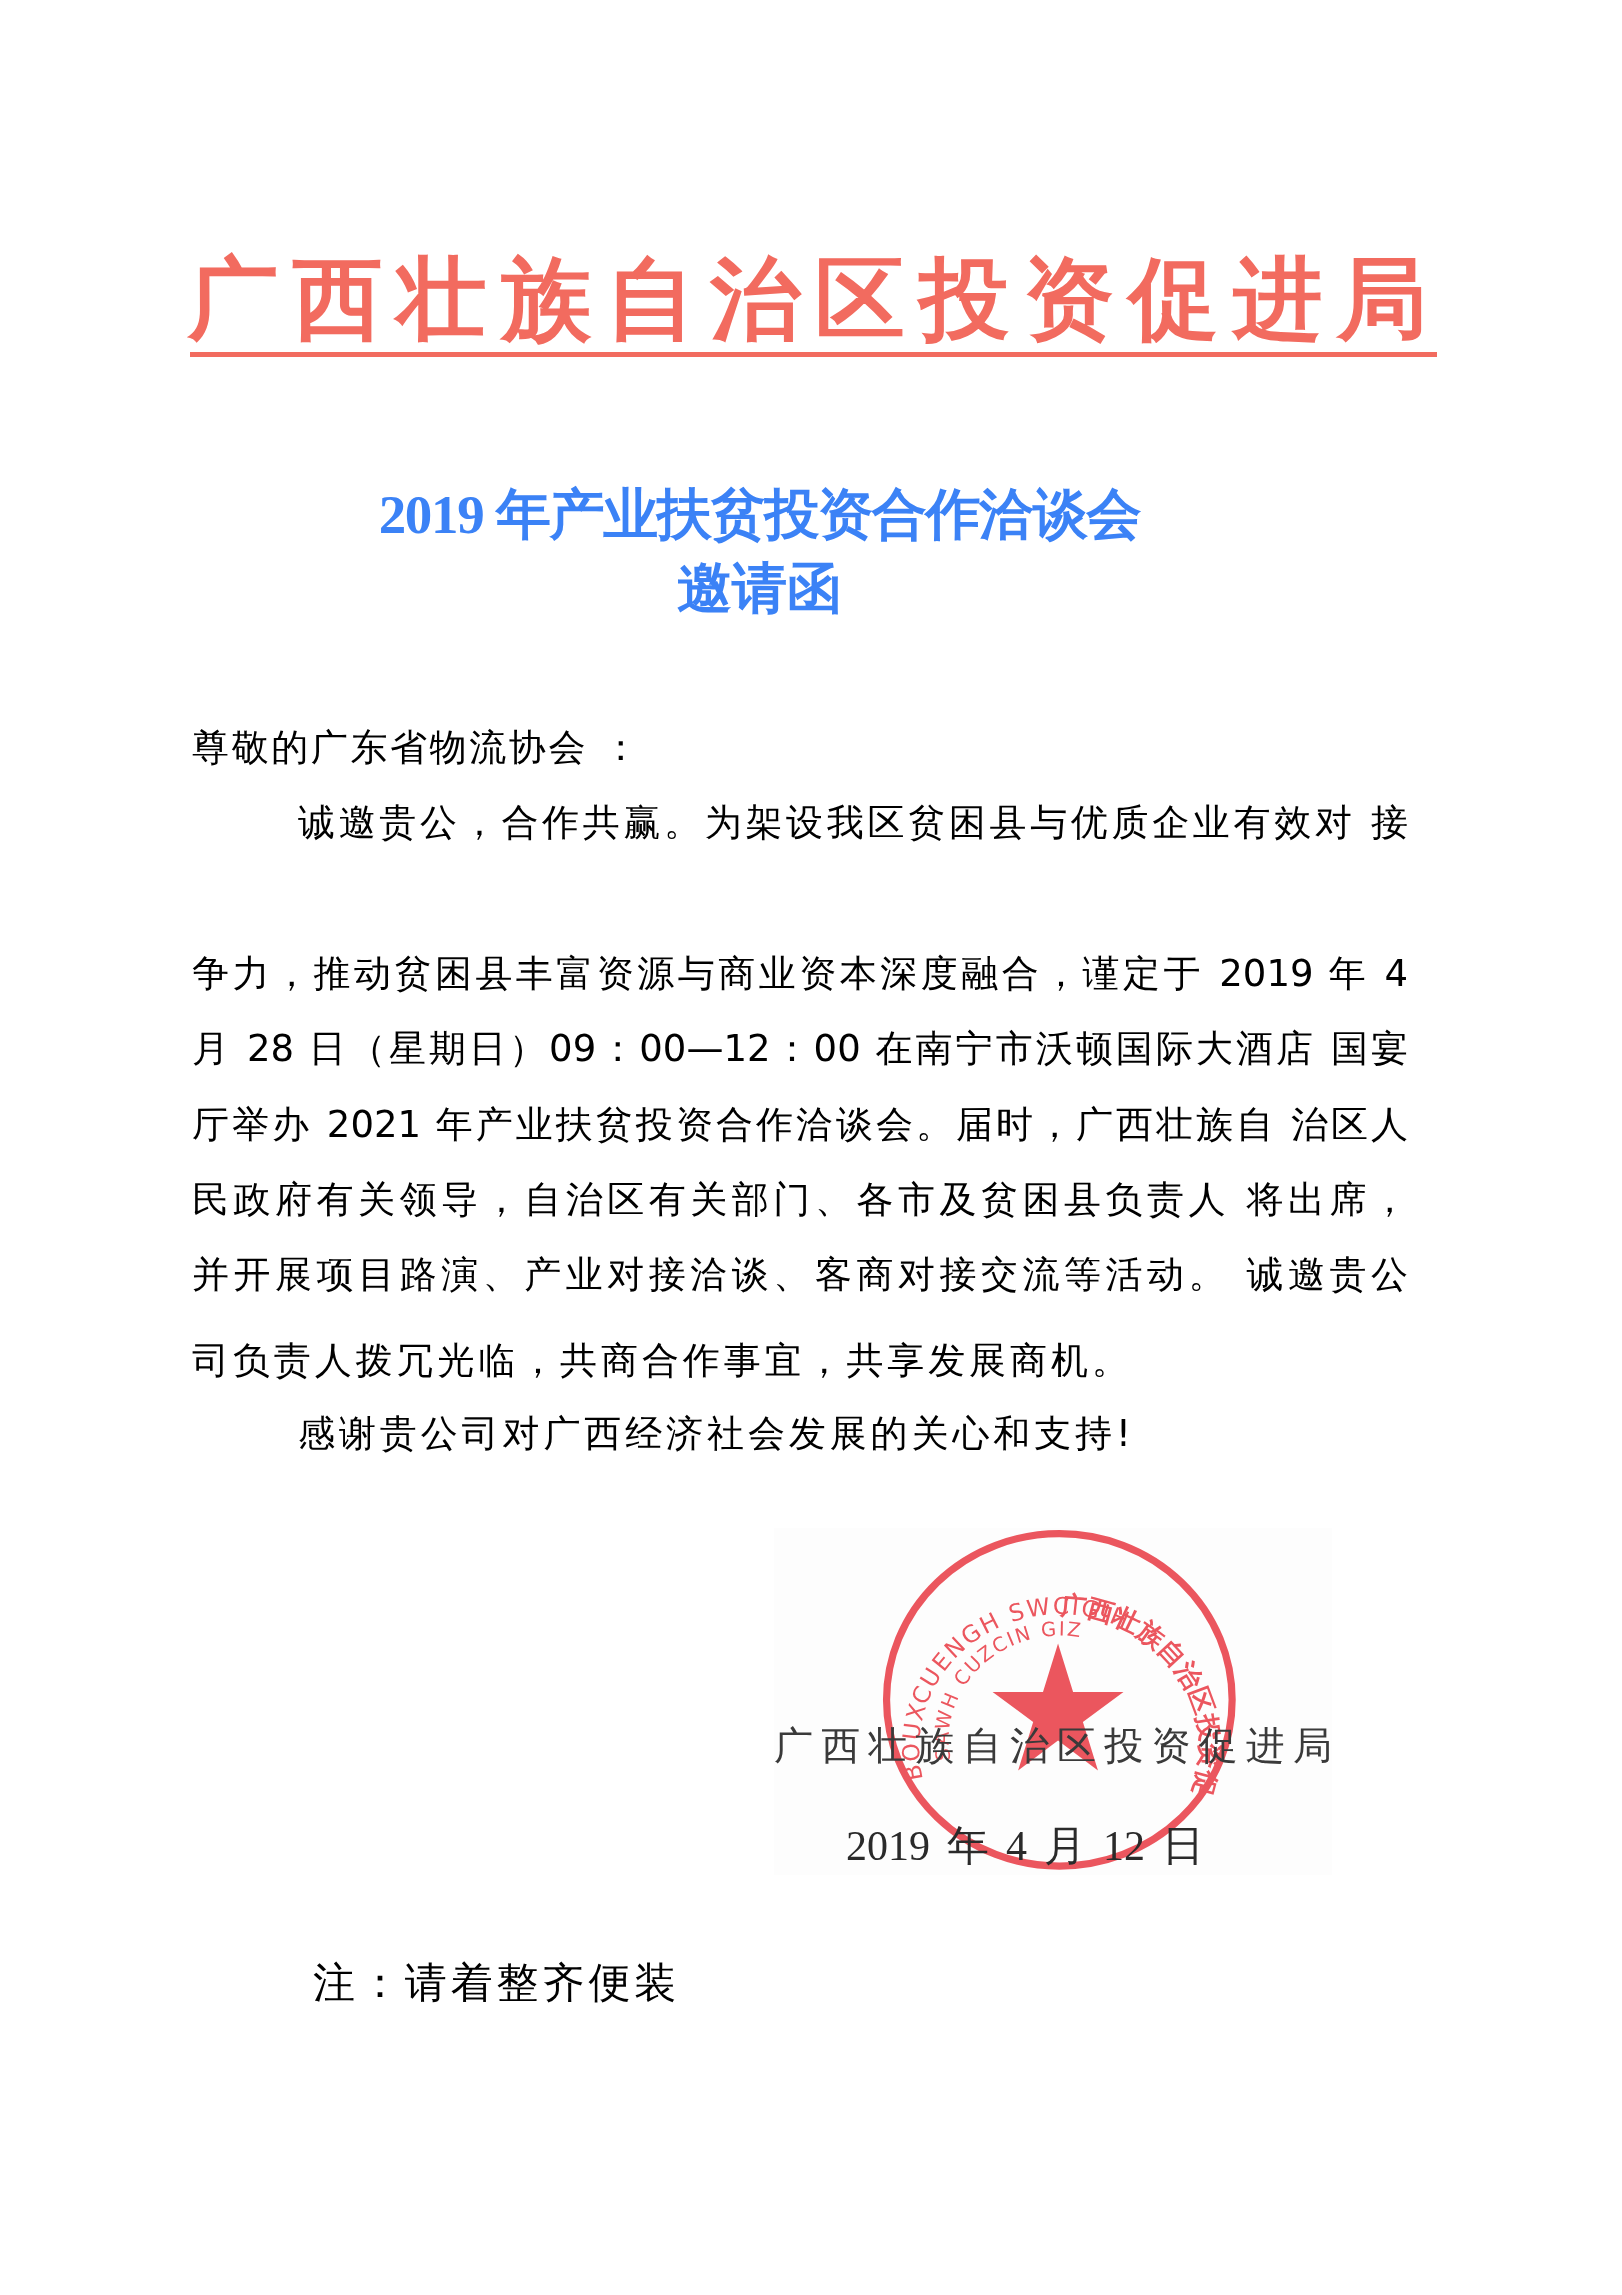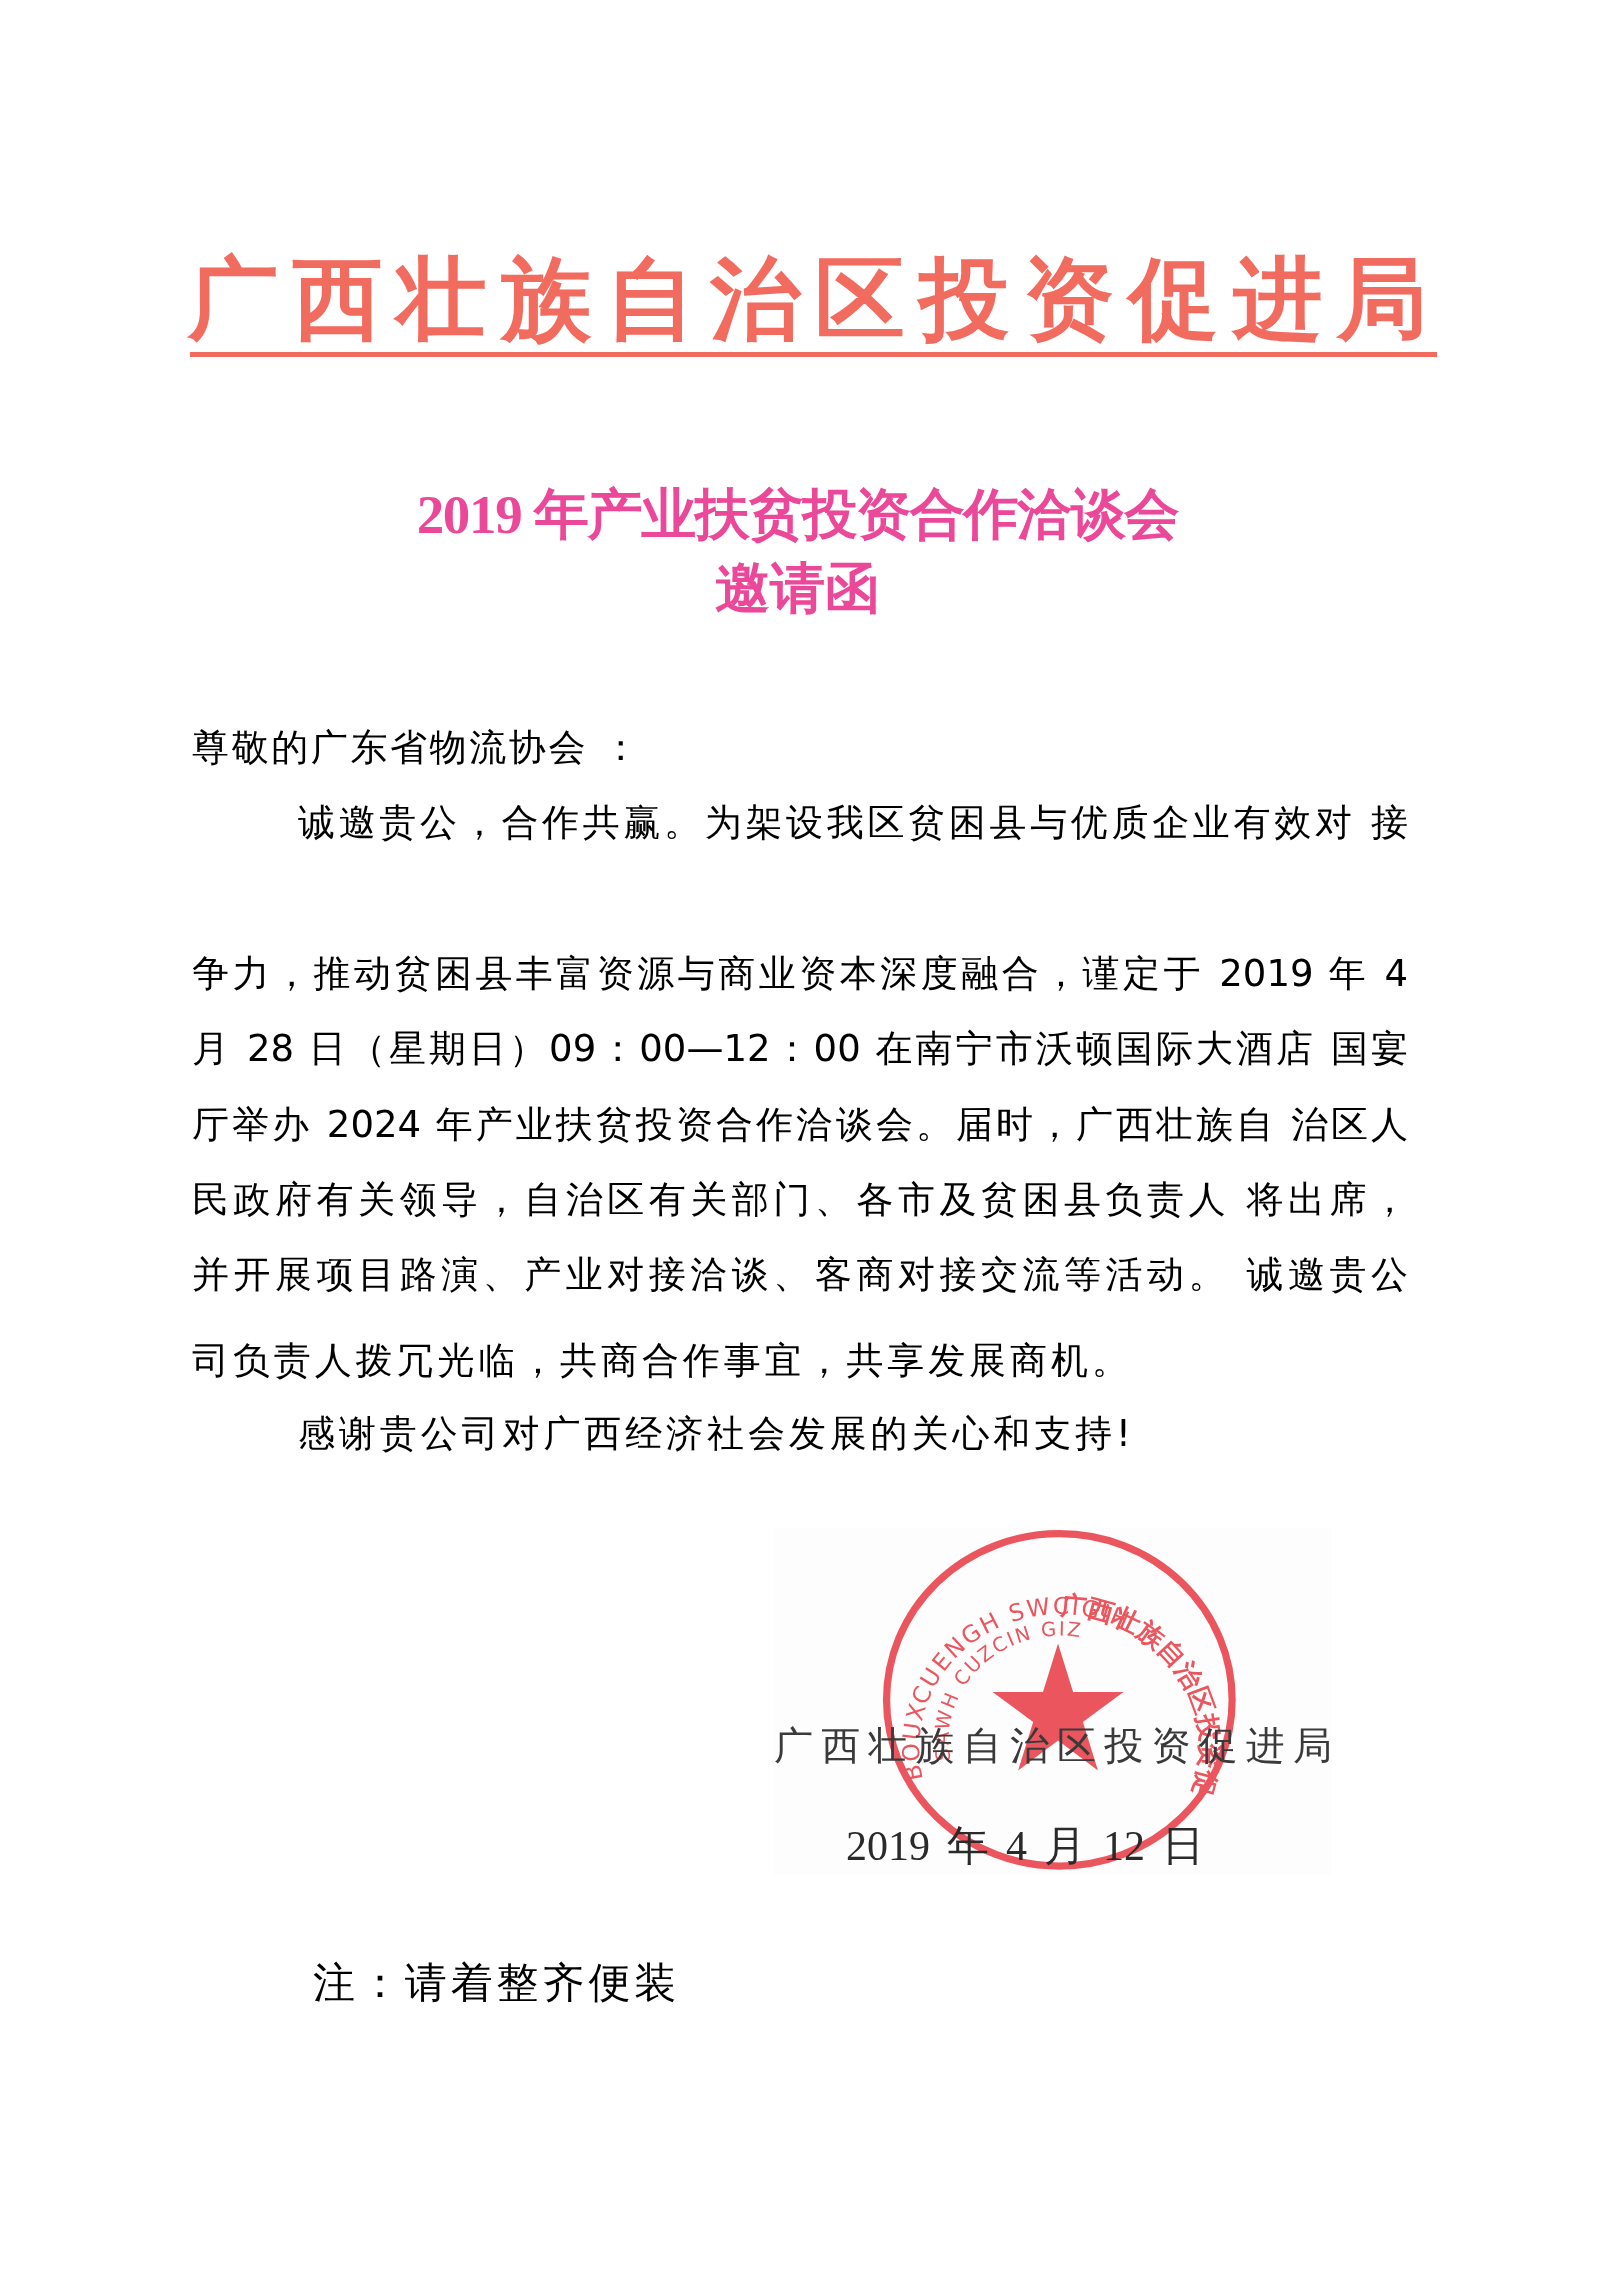--- a/index.html
+++ b/index.html
@@ -53,12 +53,11 @@
     left: 0;
     width: 1519px;
     text-align: center;
-    color: #ec4899;
+    color: #3b82f6;
     font-family: "Liberation Serif", "DejaVu Serif", serif;
     font-weight: bold;
     font-size: 55px;
     line-height: 65px;
-    padding-left: 38px;
   }
   .subtitle.line1 { top: 482px; letter-spacing: -1.3px; }
   .subtitle.line2 { top: 556px; }

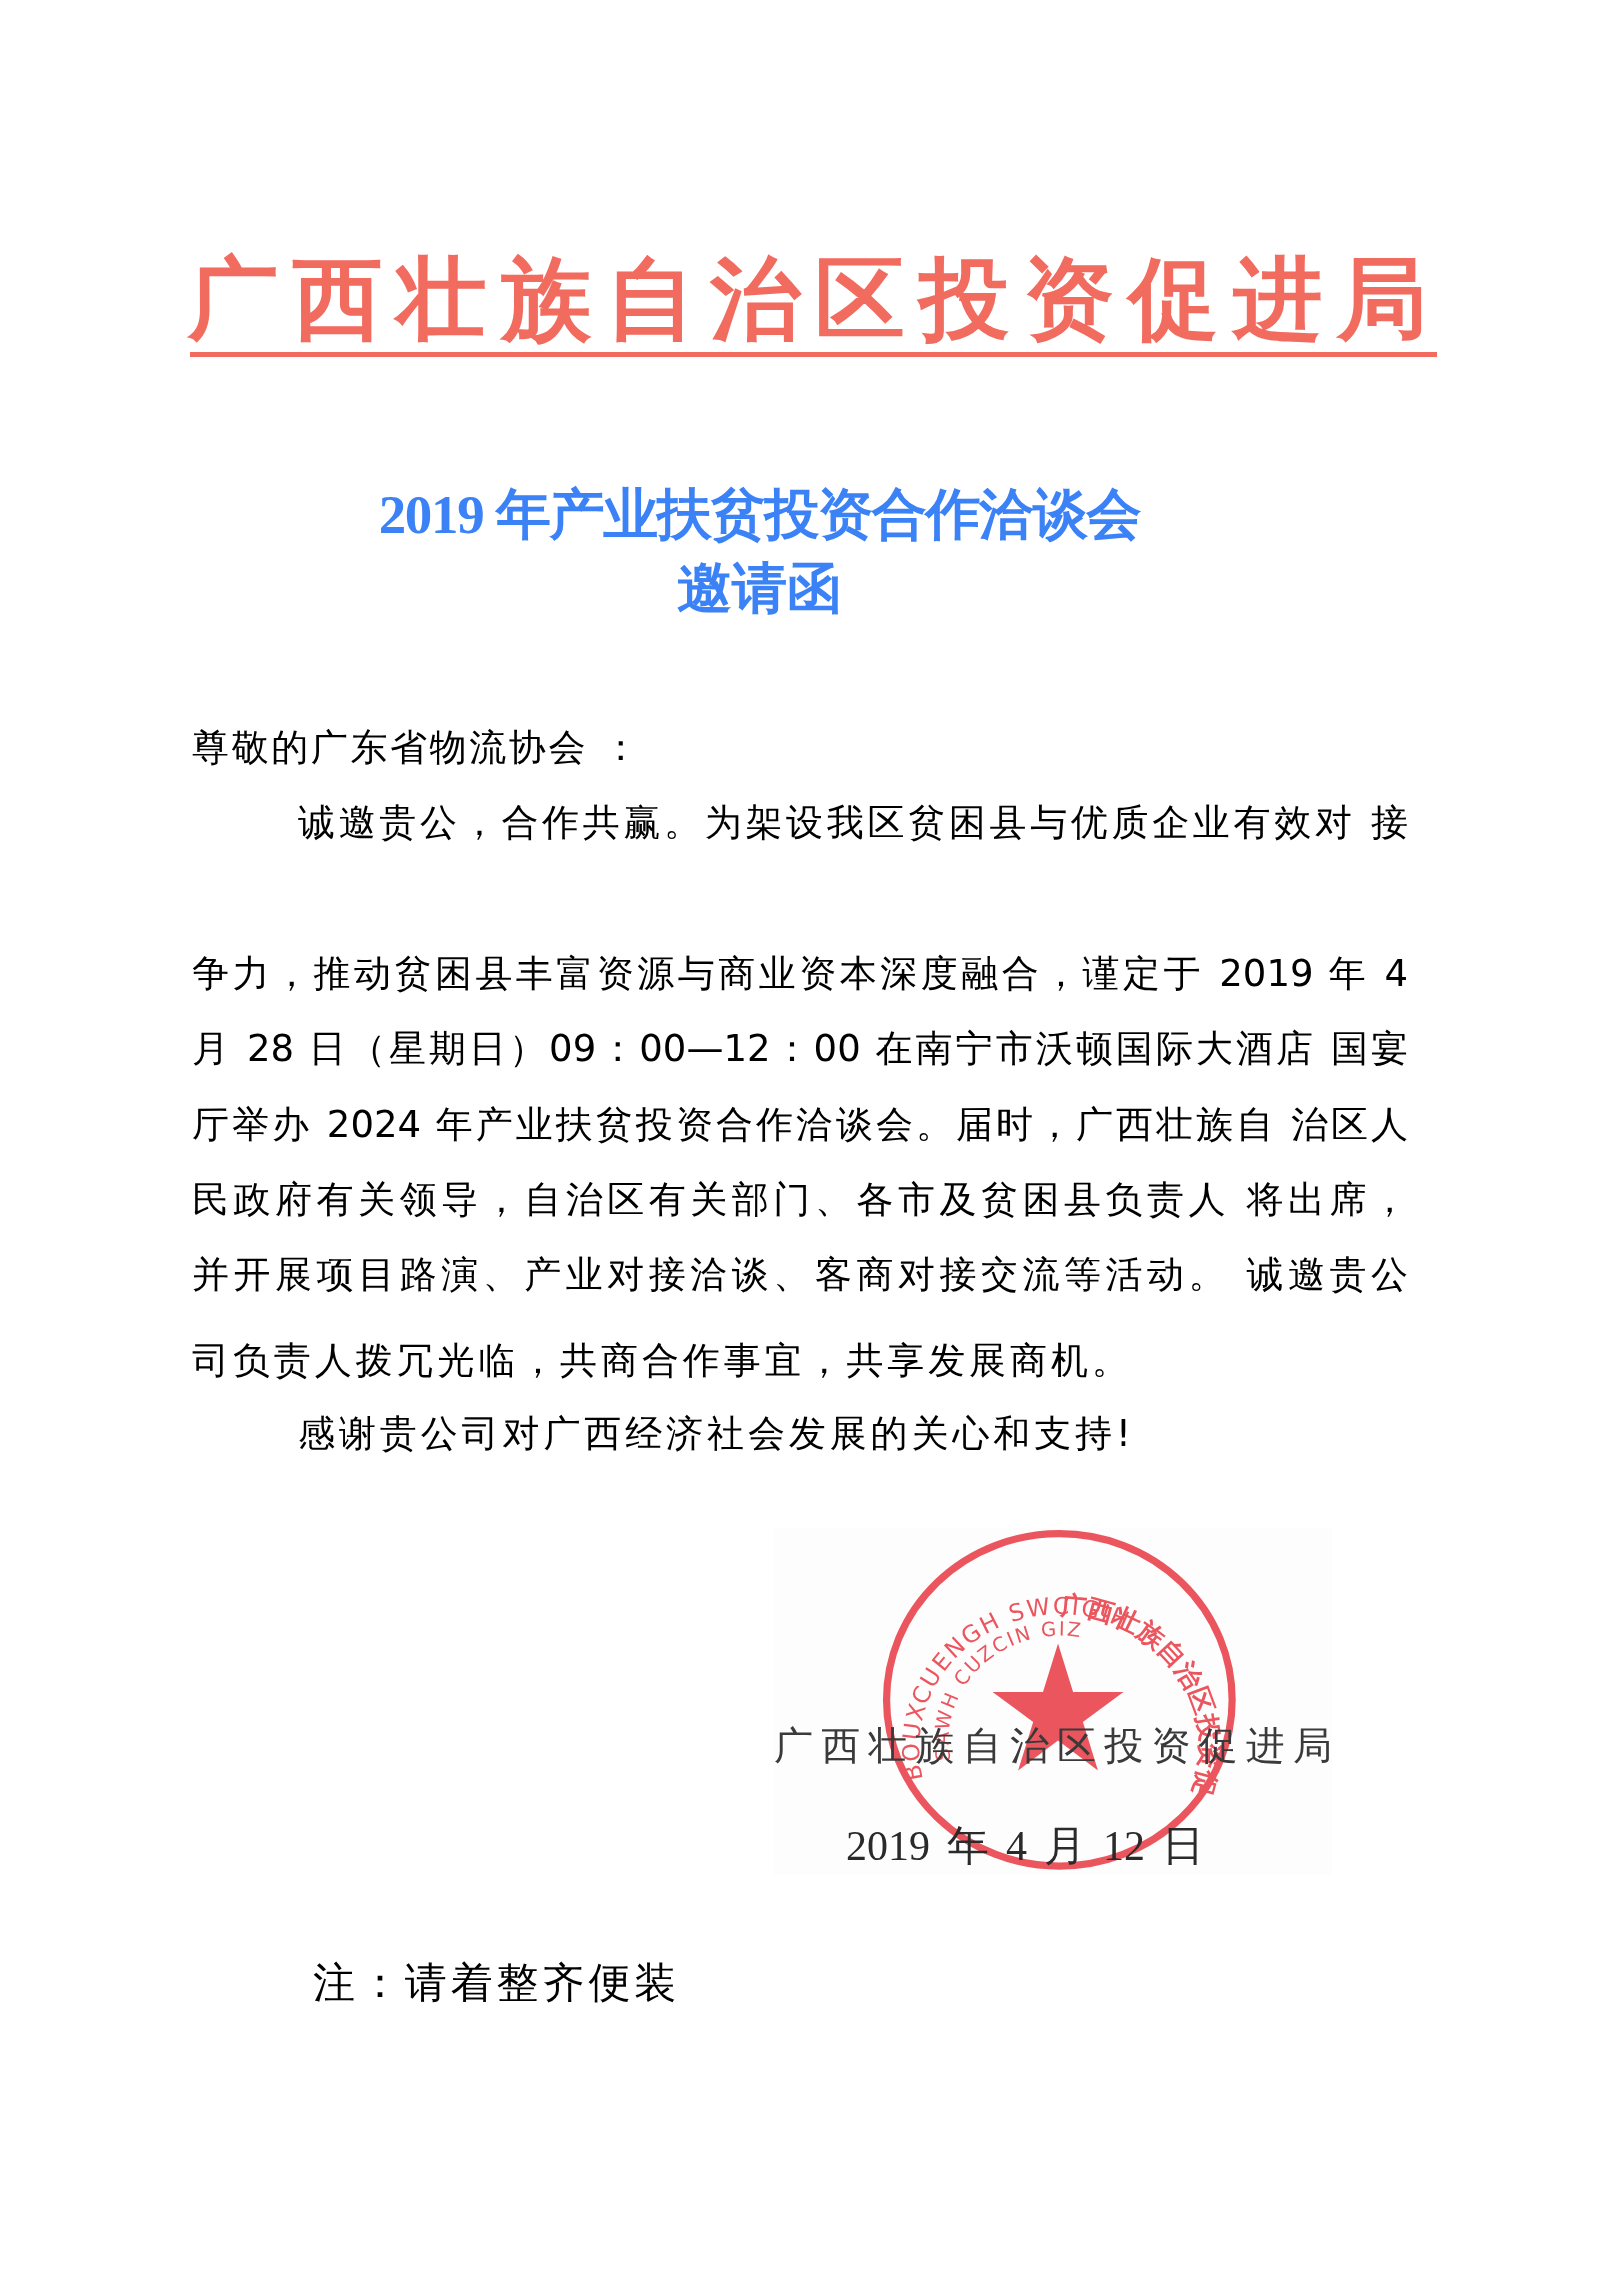--- a/index.html
+++ b/index.html
@@ -163,7 +163,7 @@
   <div class="body-line indent" style="top:797px">诚邀贵公，合作共赢。为架设我区贫困县与优质企业有效对 接</div>
   <div class="body-line" style="top:948px">争力，推动贫困县丰富资源与商业资本深度融合，谨定于 2019 年 4</div>
   <div class="body-line" style="top:1023px">月 28 日（星期日）09：00—12：00 在南宁市沃顿国际大酒店 国宴</div>
-  <div class="body-line" style="top:1099px">厅举办 2024 年产业扶贫投资合作洽谈会。届时，广西壮族自 治区人</div>
+  <div class="body-line" style="top:1099px">厅举办 2021 年产业扶贫投资合作洽谈会。届时，广西壮族自 治区人</div>
   <div class="body-line" style="top:1249px">并开展项目路演、产业对接洽谈、客商对接交流等活动。 诚邀贵公</div>
   <div class="body-line" style="top:1174px">民政府有关领导，自治区有关部门、各市及贫困县负责人 将出席，</div>
   <div class="body-line left-only" style="top:1335px">司负责人拨冗光临，共商合作事宜，共享发展商机。</div>

